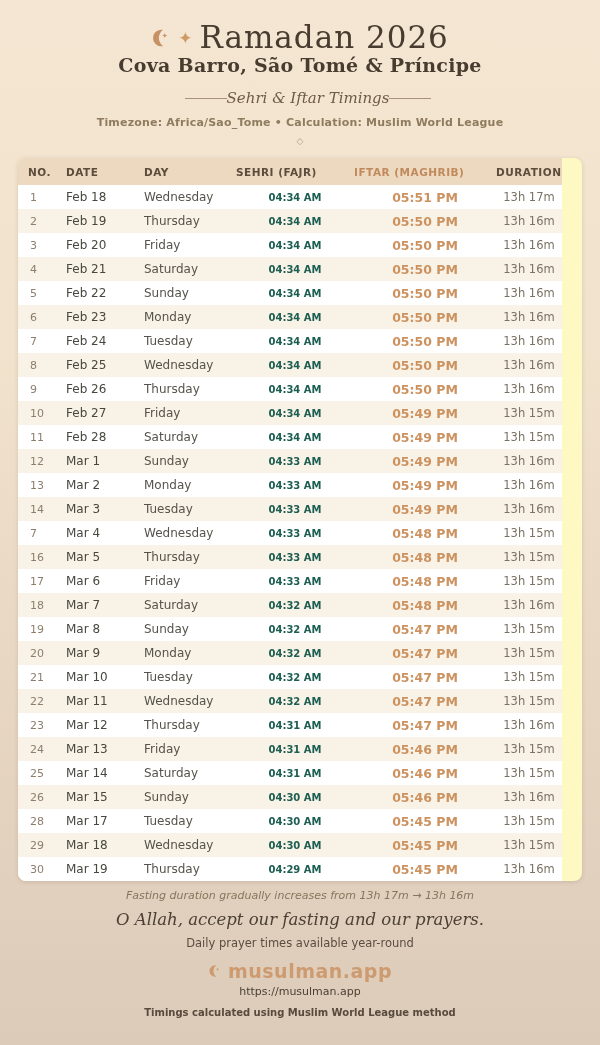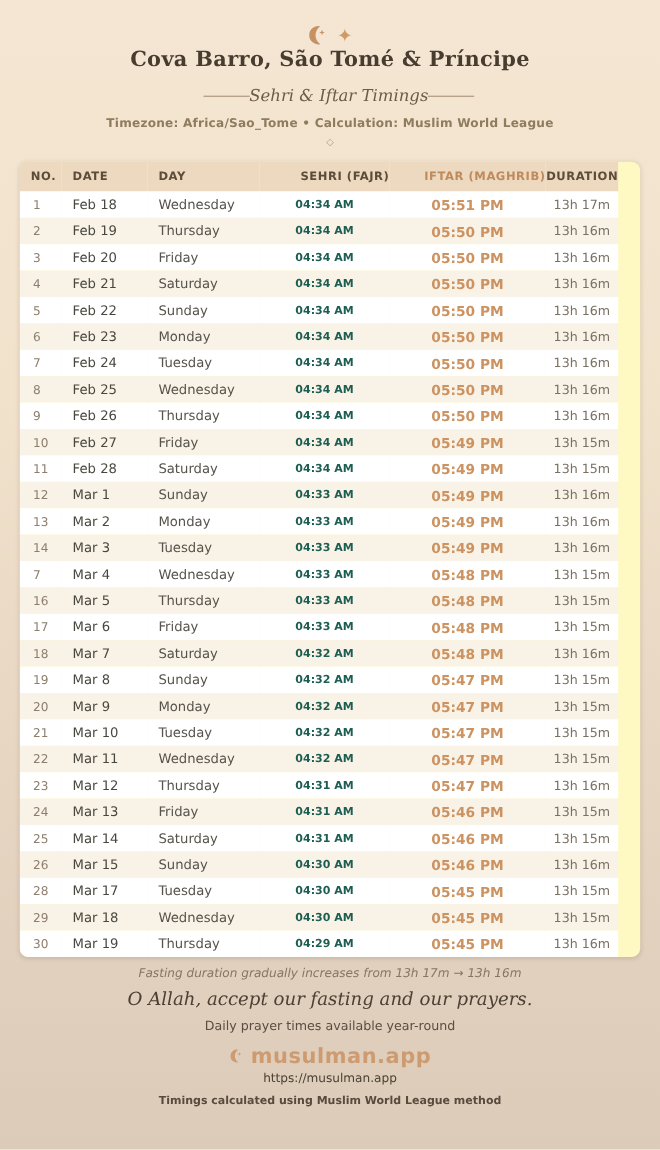--- a/index.html
+++ b/index.html
@@ -74,6 +74,7 @@
         <path d="M16.5 6 L17.3 8.2 L19.5 9 L17.3 9.8 L16.5 12 L15.7 9.8 L13.5 9 L15.7 8.2 Z" fill="#c79164"></path>
       </svg>
       <span class="sparkle">✦</span>
+      <h1 class="title">Ramadan 2026</h1>
     </div>
     <div class="location">Cova Barro, São Tomé &amp; Príncipe</div>
     <div class="subtitle-row">

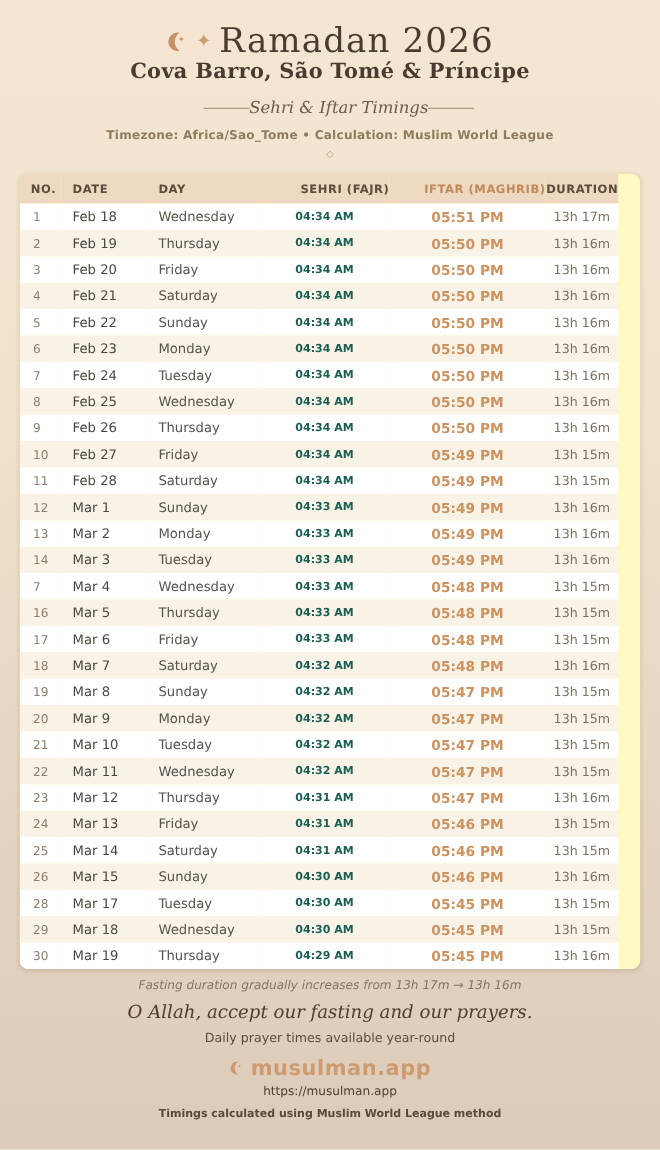--- a/index.html
+++ b/index.html
@@ -39,7 +39,7 @@
     background:#ecd9bf; height:27px; font-size:10.5px; letter-spacing:.5px;
     color:#5d4c3b; font-weight:bold; text-align:left; padding-left:10px;
   }
-  thead th.center { text-align:right; padding-left:0; }
+  thead th.center { text-align:left; padding-left:0; }
   thead th.iftar-h { color:#c08a5c; }
   tbody td { height:24px; font-size:12px; vertical-align:middle; }
   tbody tr:nth-child(even) { background:#f9f2e6; }

